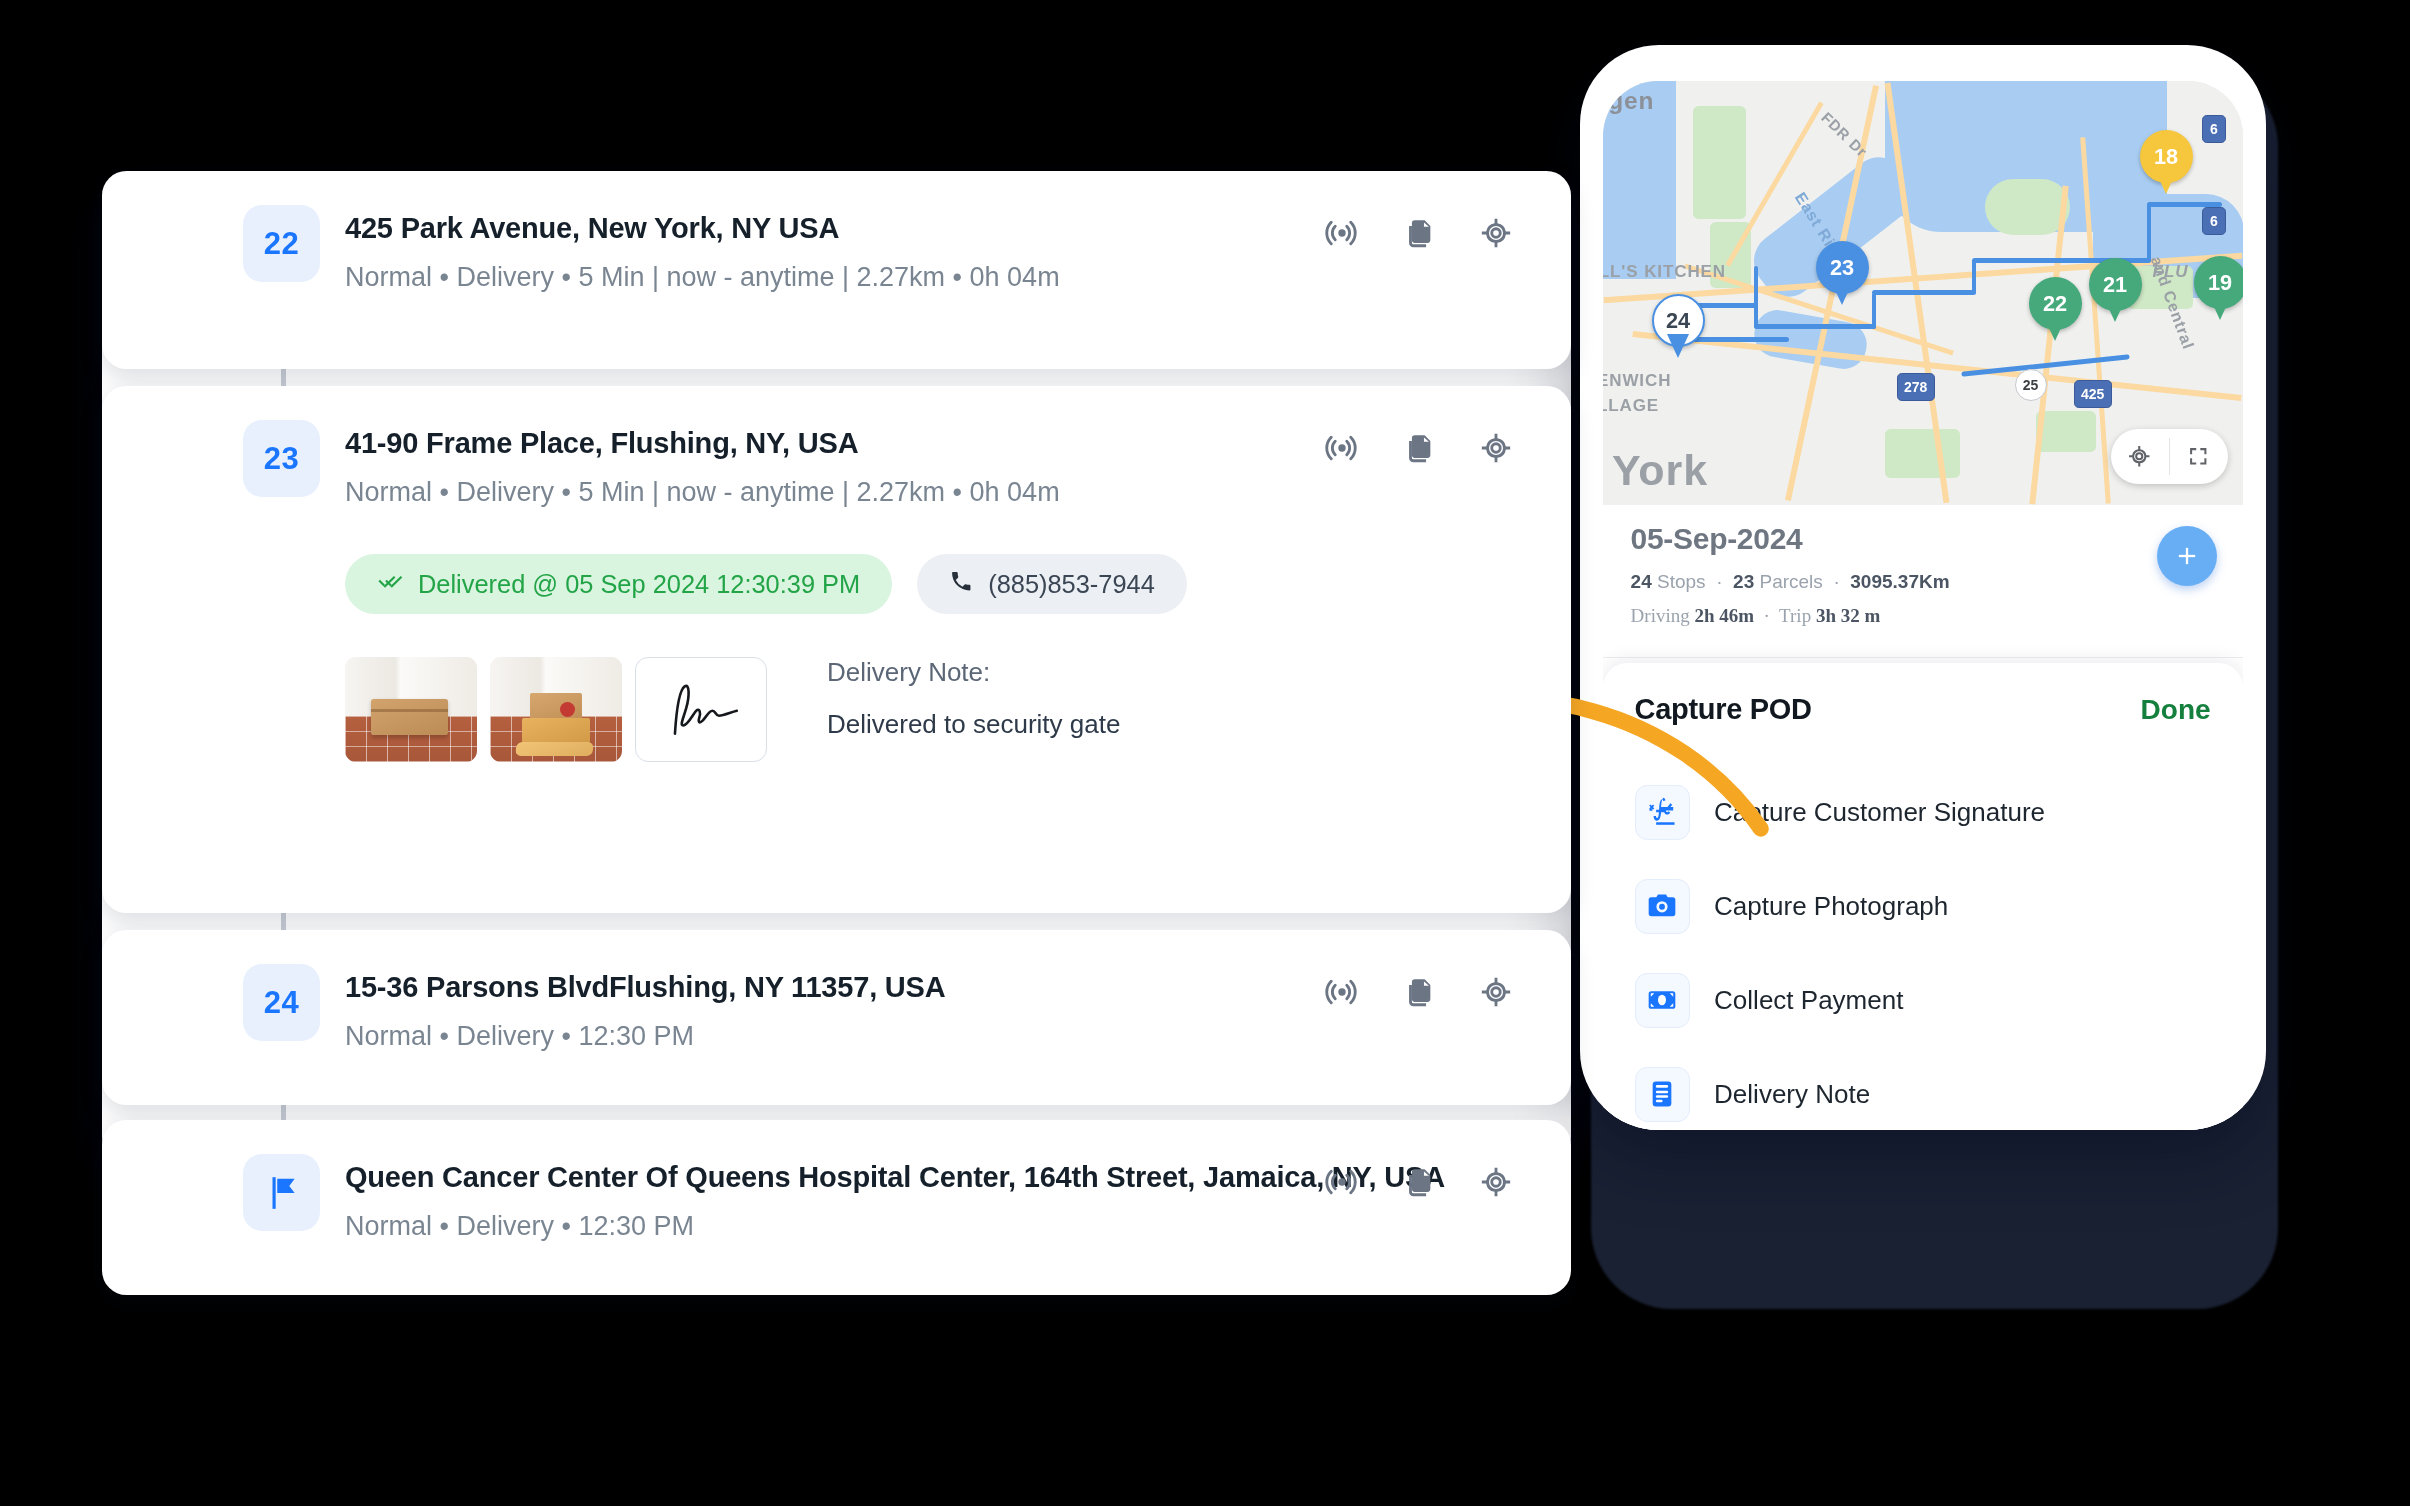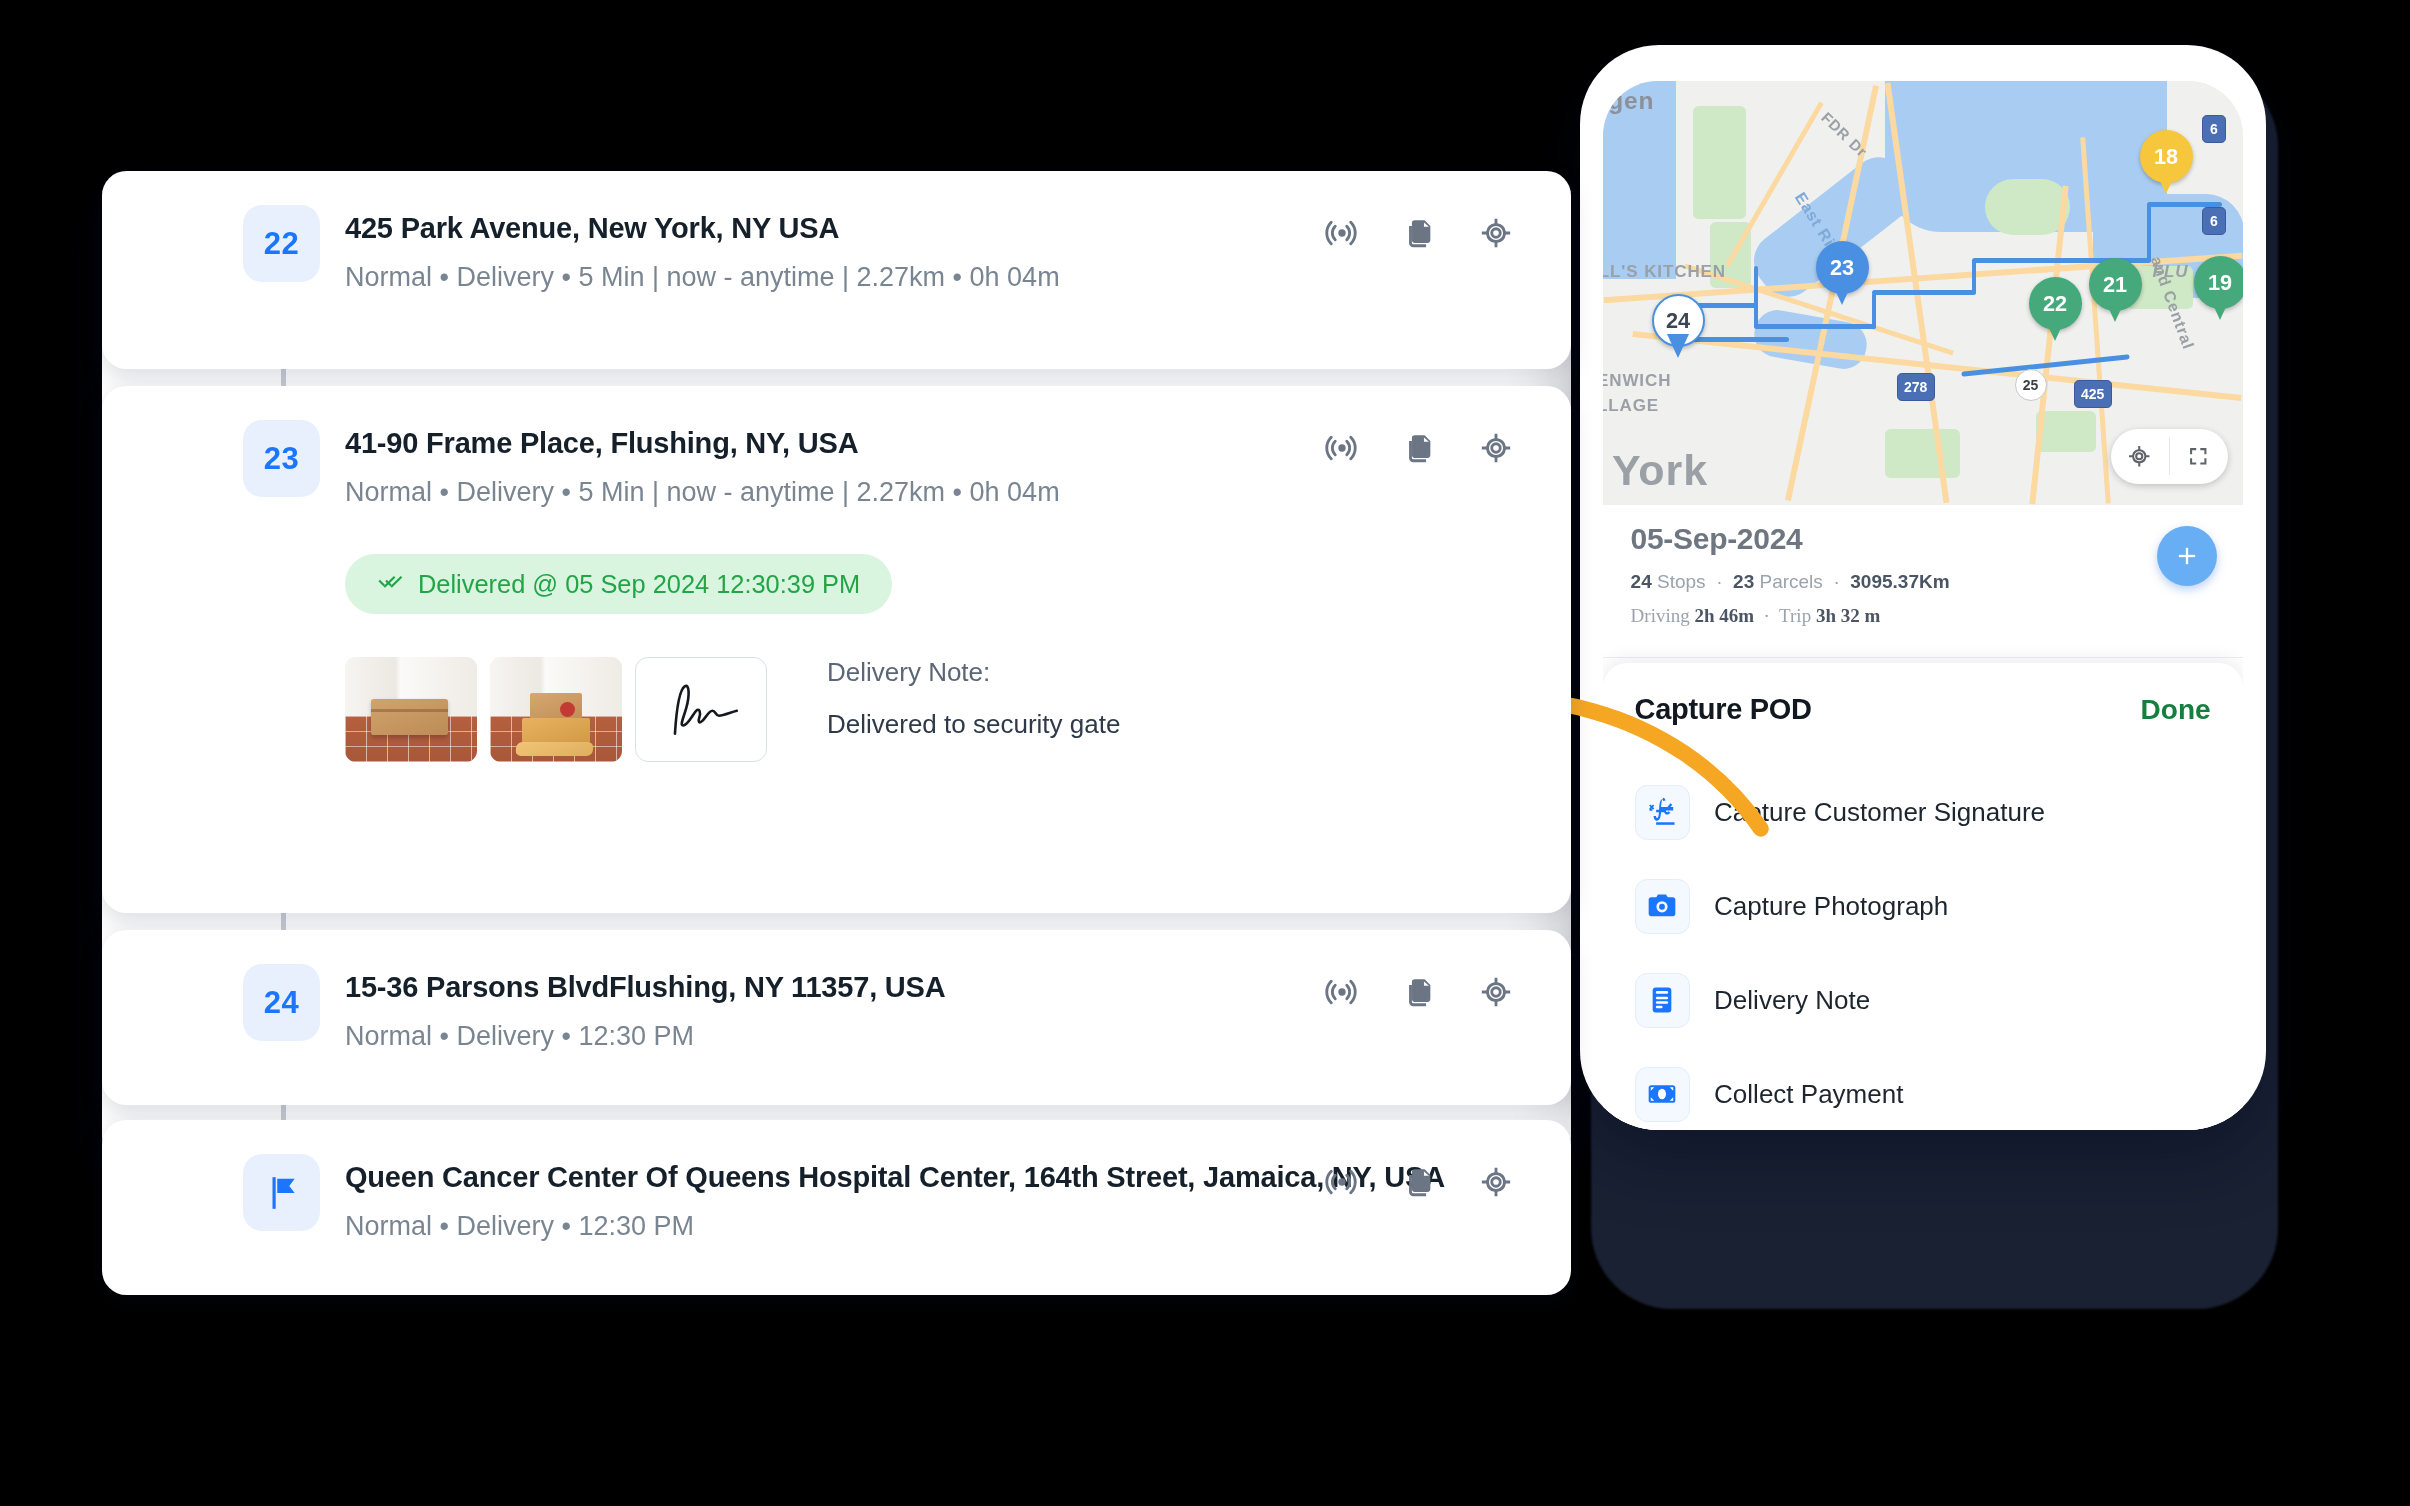--- a/index.html
+++ b/index.html
@@ -353,6 +353,14 @@
             </span>
             <span>Delivered @ 05 Sep 2024 12:30:39 PM</span>
           </div>
+          <div class="chip chip-phone">
+            <span>
+              <svg viewBox="0 0 24 24">
+                  <path d="M6.6 10.8a15.1 15.1 0 0 0 6.6 6.6l2.2-2.2a1 1 0 0 1 1-.24 11.4 11.4 0 0 0 3.6.58 1 1 0 0 1 1 1V20a1 1 0 0 1-1 1A17 17 0 0 1 3 4a1 1 0 0 1 1-1h3.5a1 1 0 0 1 1 1c0 1.25.2 2.46.57 3.6a1 1 0 0 1-.25 1z"></path>
+                </svg>
+            </span>
+            <span>(885)853-7944</span>
+          </div>
         </div>
 
         <div class="pod-media">

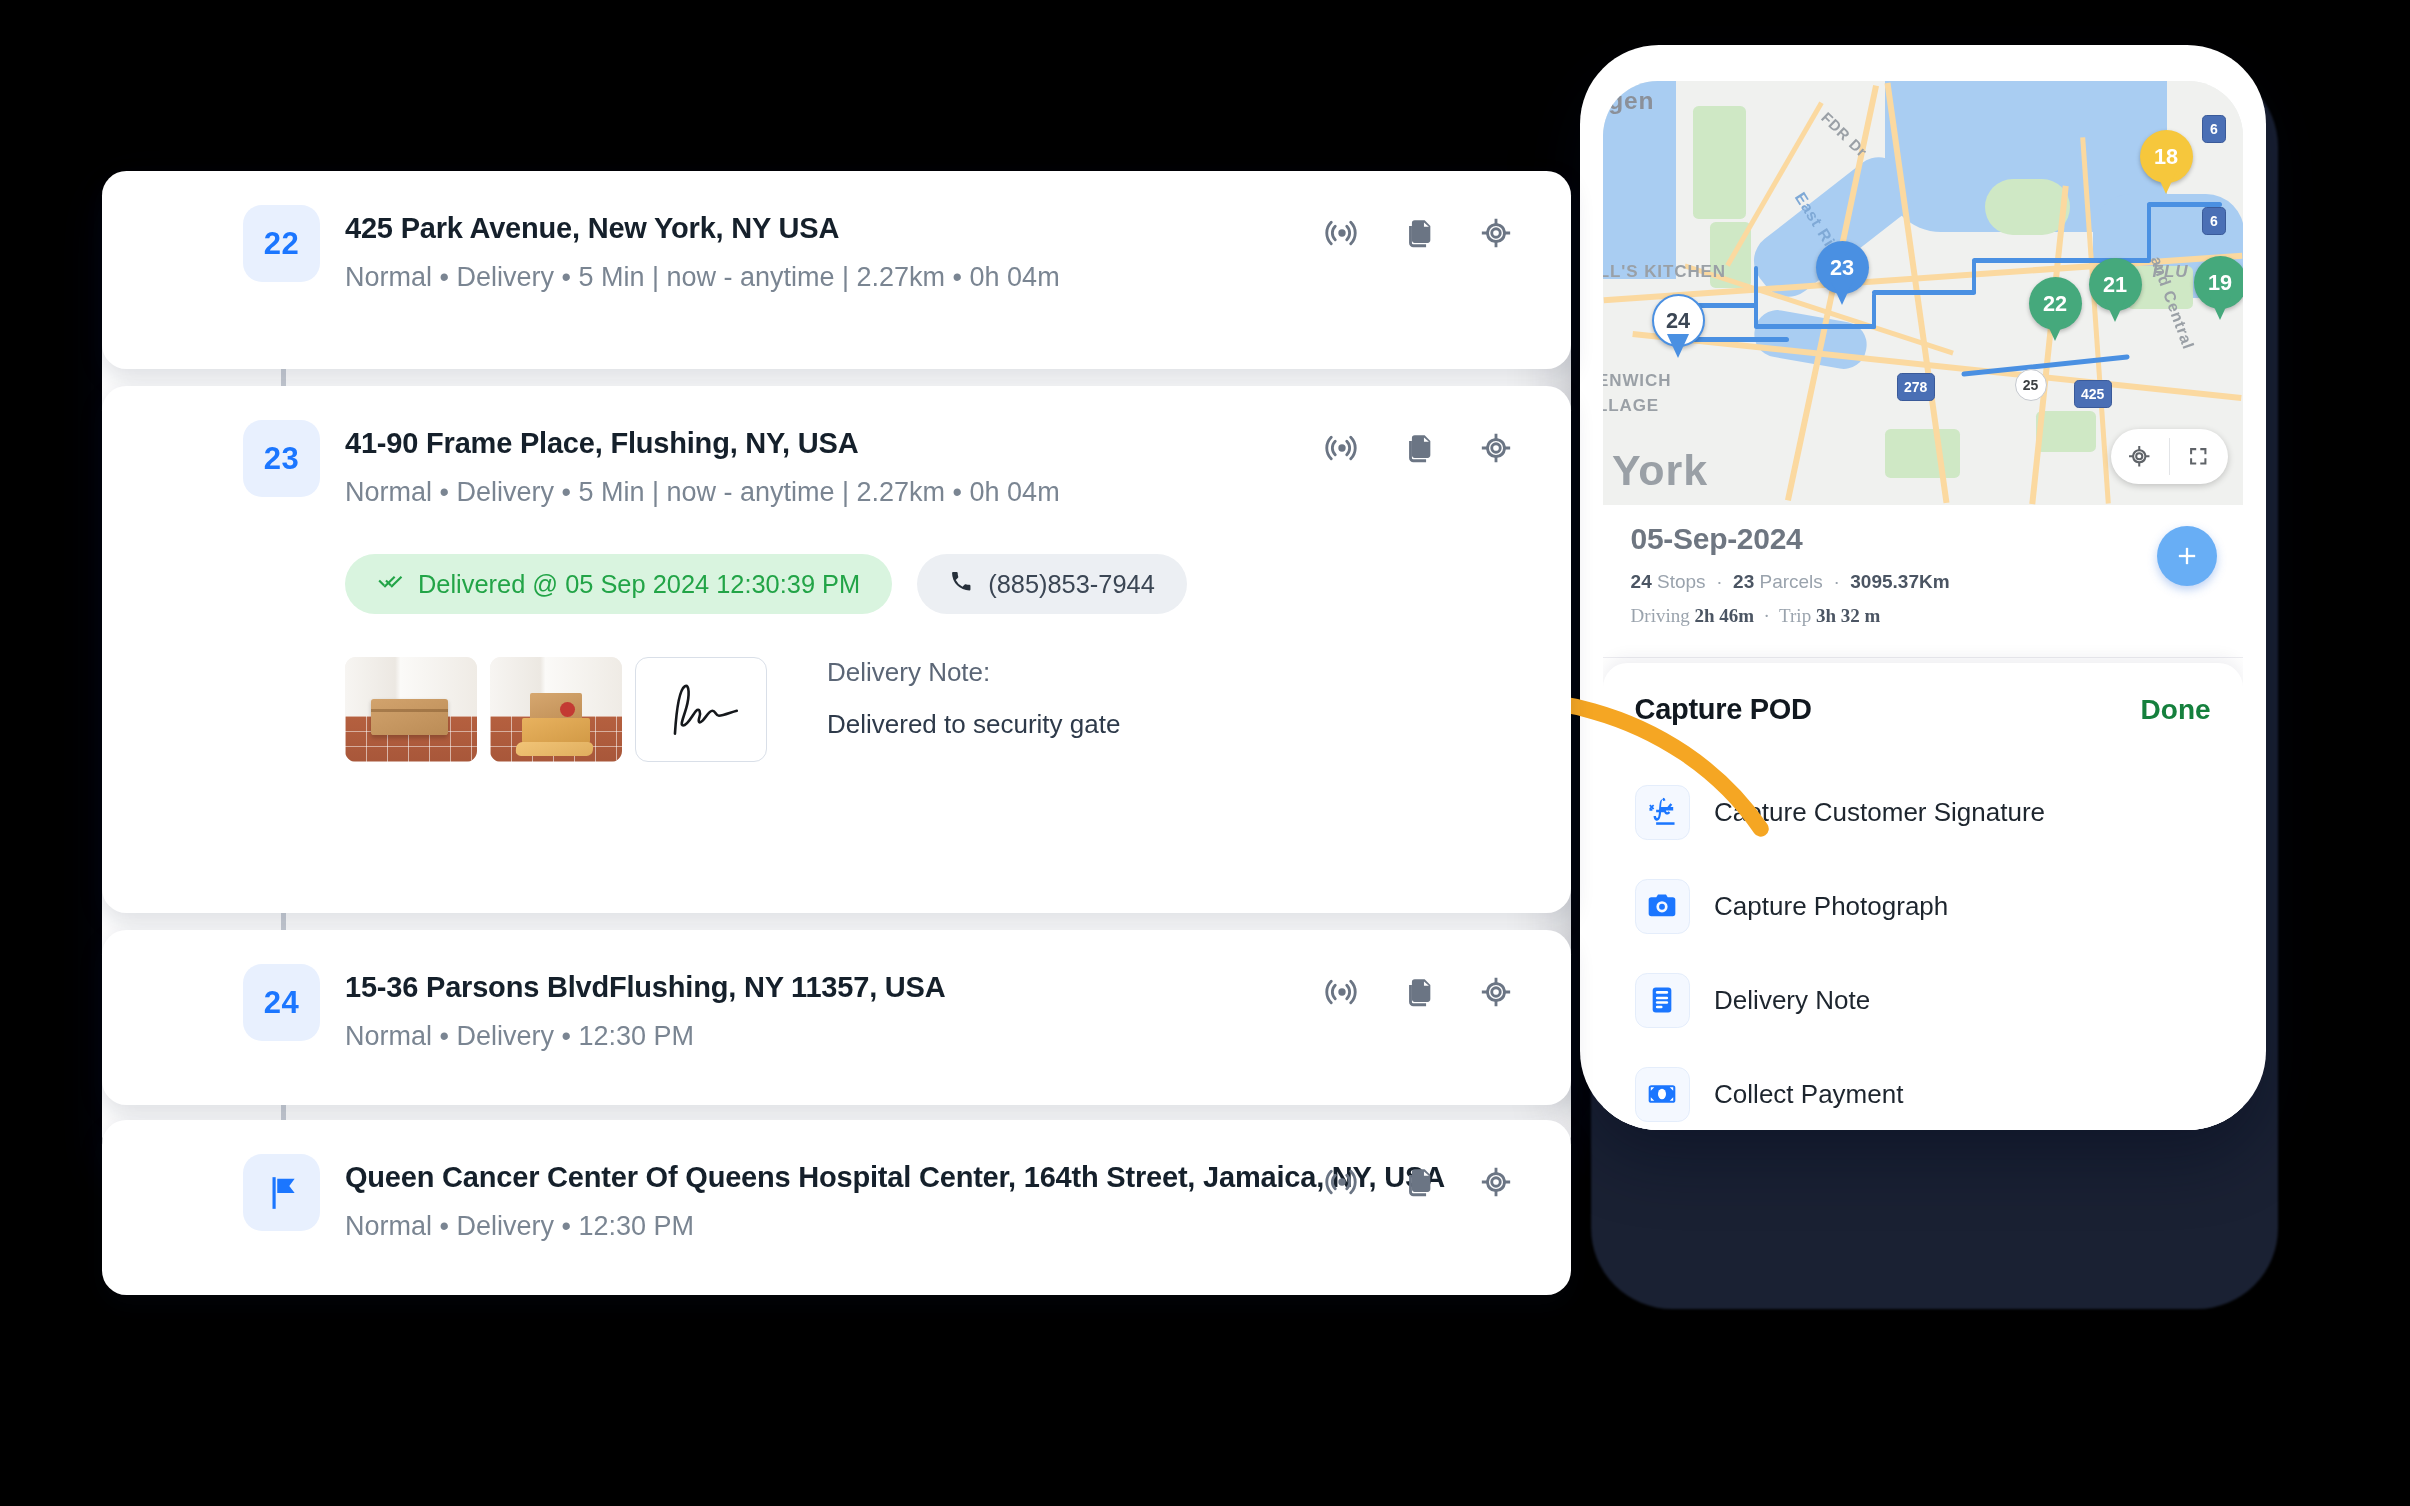--- a/index.html
+++ b/index.html
@@ -606,6 +606,17 @@
           <div class="pod-item">
             <div class="pod-icon">
               <svg viewBox="0 0 24 24">
+                  <rect x="2" y="5.4" width="20" height="13.2" rx="2"></rect>
+                  <ellipse cx="12" cy="12" rx="3" ry="4" fill="#fff"></ellipse>
+                  <path d="M3.6 7h2.6L3.6 9.6zM20.4 7h-2.6l2.6 2.6zM3.6 17h2.6l-2.6-2.6zM20.4 17h-2.6l2.6-2.6z" fill="#fff"></path>
+                </svg>
+            </div>
+            <div class="pod-label">Collect Payment</div>
+          </div>
+
+          <div class="pod-item">
+            <div class="pod-icon">
+              <svg viewBox="0 0 24 24">
                   <rect x="5" y="2.6" width="14" height="18.8" rx="2.4"></rect>
                   <rect x="7.4" y="5.2" width="9.2" height="2.2" rx="1" fill="#fff"></rect>
                   <rect x="7.4" y="9.6" width="9.2" height="1.8" rx=".9" fill="#fff"></rect>
@@ -616,17 +627,6 @@
             <div class="pod-label">Delivery Note</div>
           </div>
 
-          <div class="pod-item">
-            <div class="pod-icon">
-              <svg viewBox="0 0 24 24">
-                  <rect x="2" y="5.4" width="20" height="13.2" rx="2"></rect>
-                  <ellipse cx="12" cy="12" rx="3" ry="4" fill="#fff"></ellipse>
-                  <path d="M3.6 7h2.6L3.6 9.6zM20.4 7h-2.6l2.6 2.6zM3.6 17h2.6l-2.6-2.6zM20.4 17h-2.6l2.6-2.6z" fill="#fff"></path>
-                </svg>
-            </div>
-            <div class="pod-label">Collect Payment</div>
-          </div>
-
         </div>
       </div>
 

